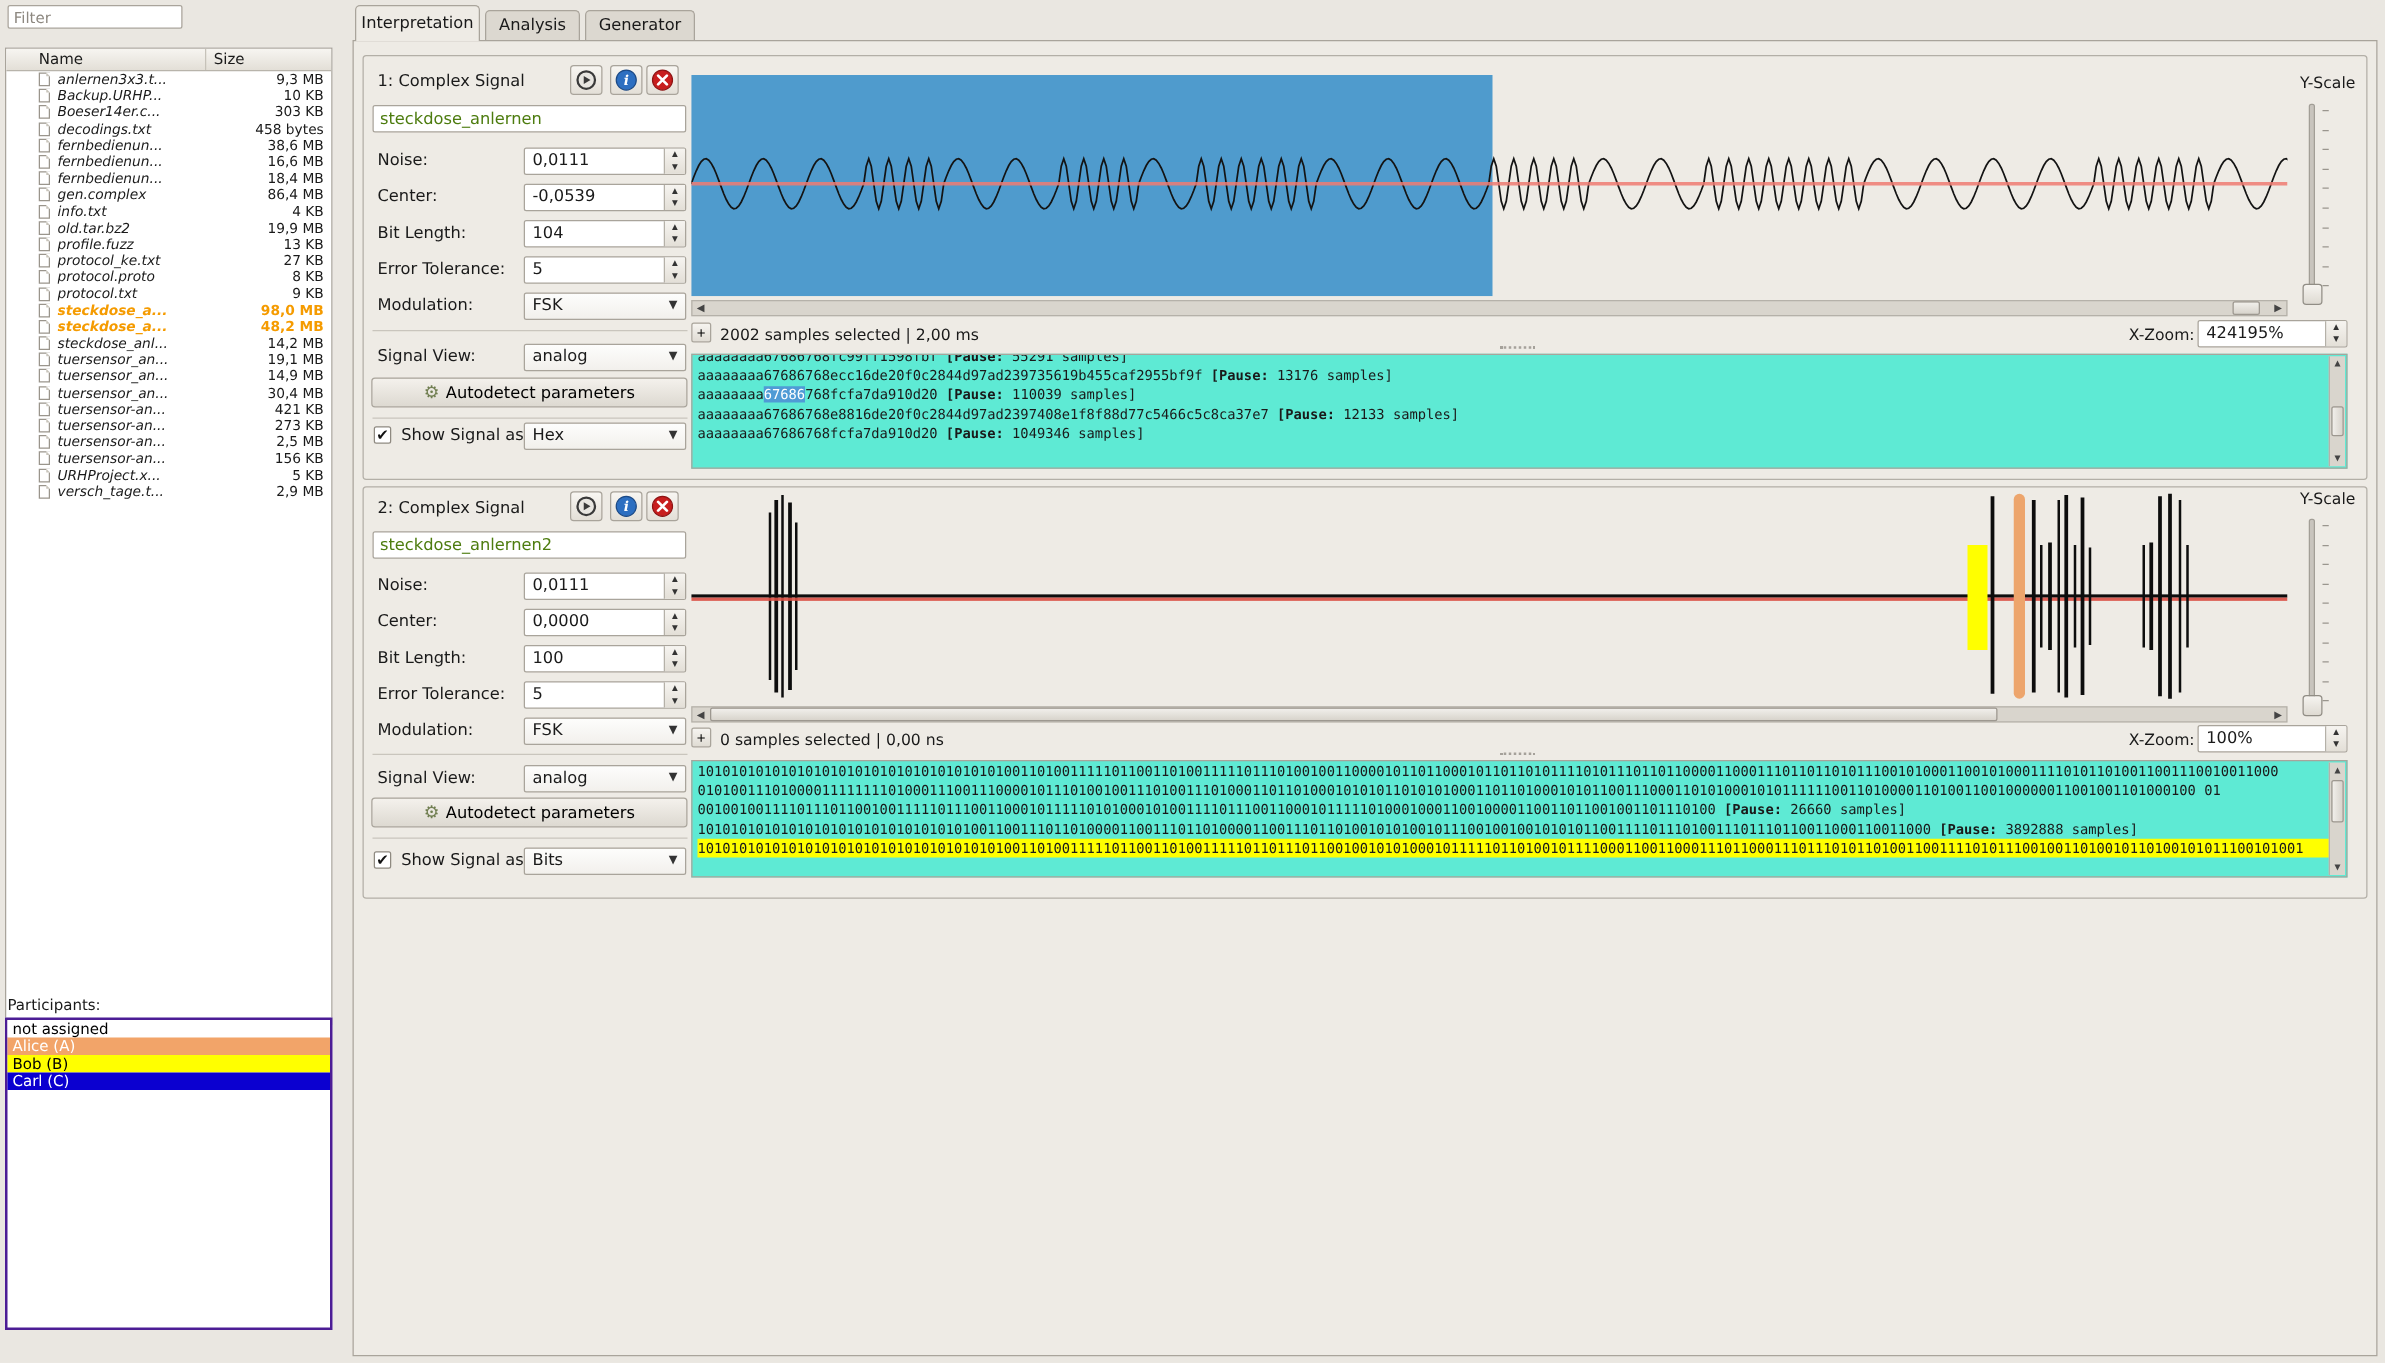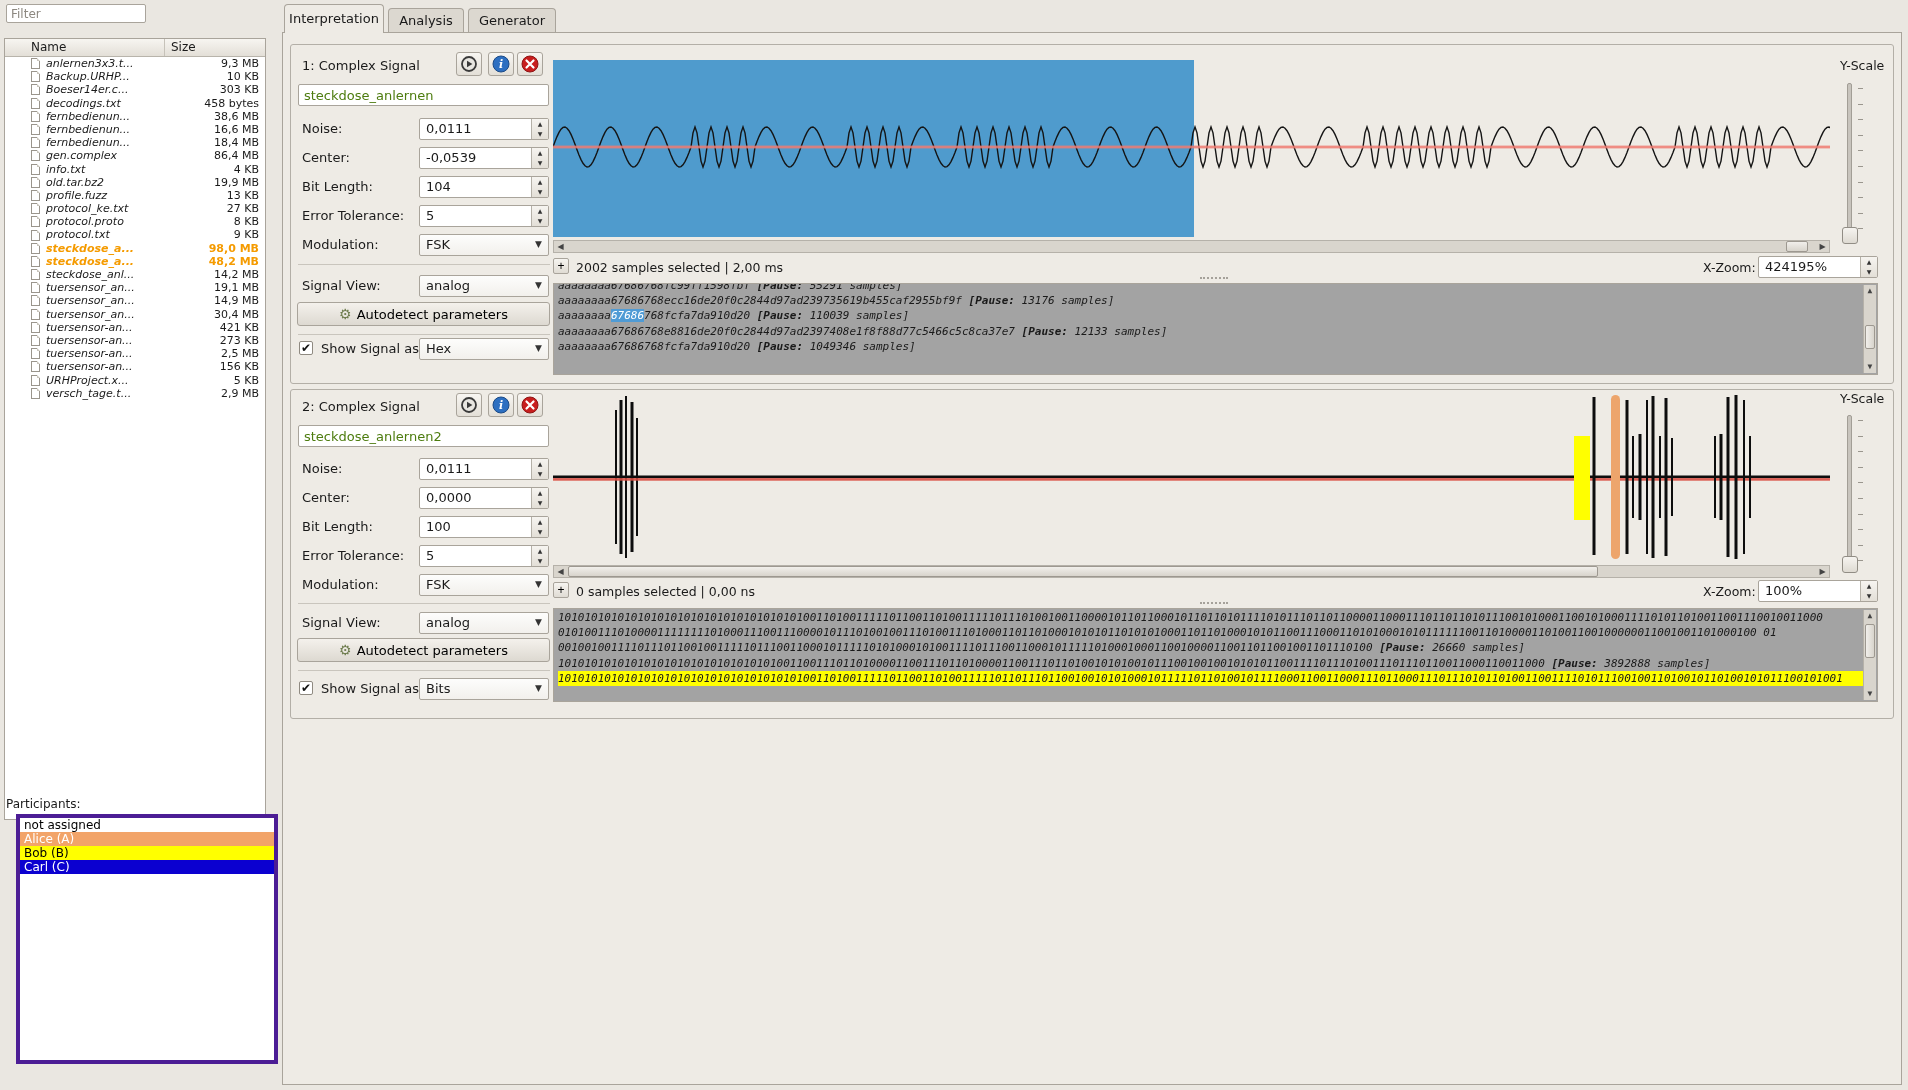--- a/index.html
+++ b/index.html
@@ -76,8 +76,8 @@
   .ticks span{display:block;width:5px;height:1px;background:#9a968e;margin-bottom:14.6px;}
 
   
-  .txtarea{background:#a3a3a3;border:1px solid #a9a49b;overflow:hidden;
-    font-family:"DejaVu Sans Mono","Liberation Mono",monospace;font-size:11px;line-height:15.2px;white-space:nowrap;font-style:italic;}
+  .txtarea{background:#5eead4;border:1px solid #a9a49b;overflow:hidden;
+    font-family:"DejaVu Sans Mono","Liberation Mono",monospace;font-size:11px;line-height:15.2px;white-space:nowrap;}
   .txtarea .inner{padding:1px 4px;}
   .line{height:15.2px;}
   .line .sel{background:#4f9bd5;color:#fff;}

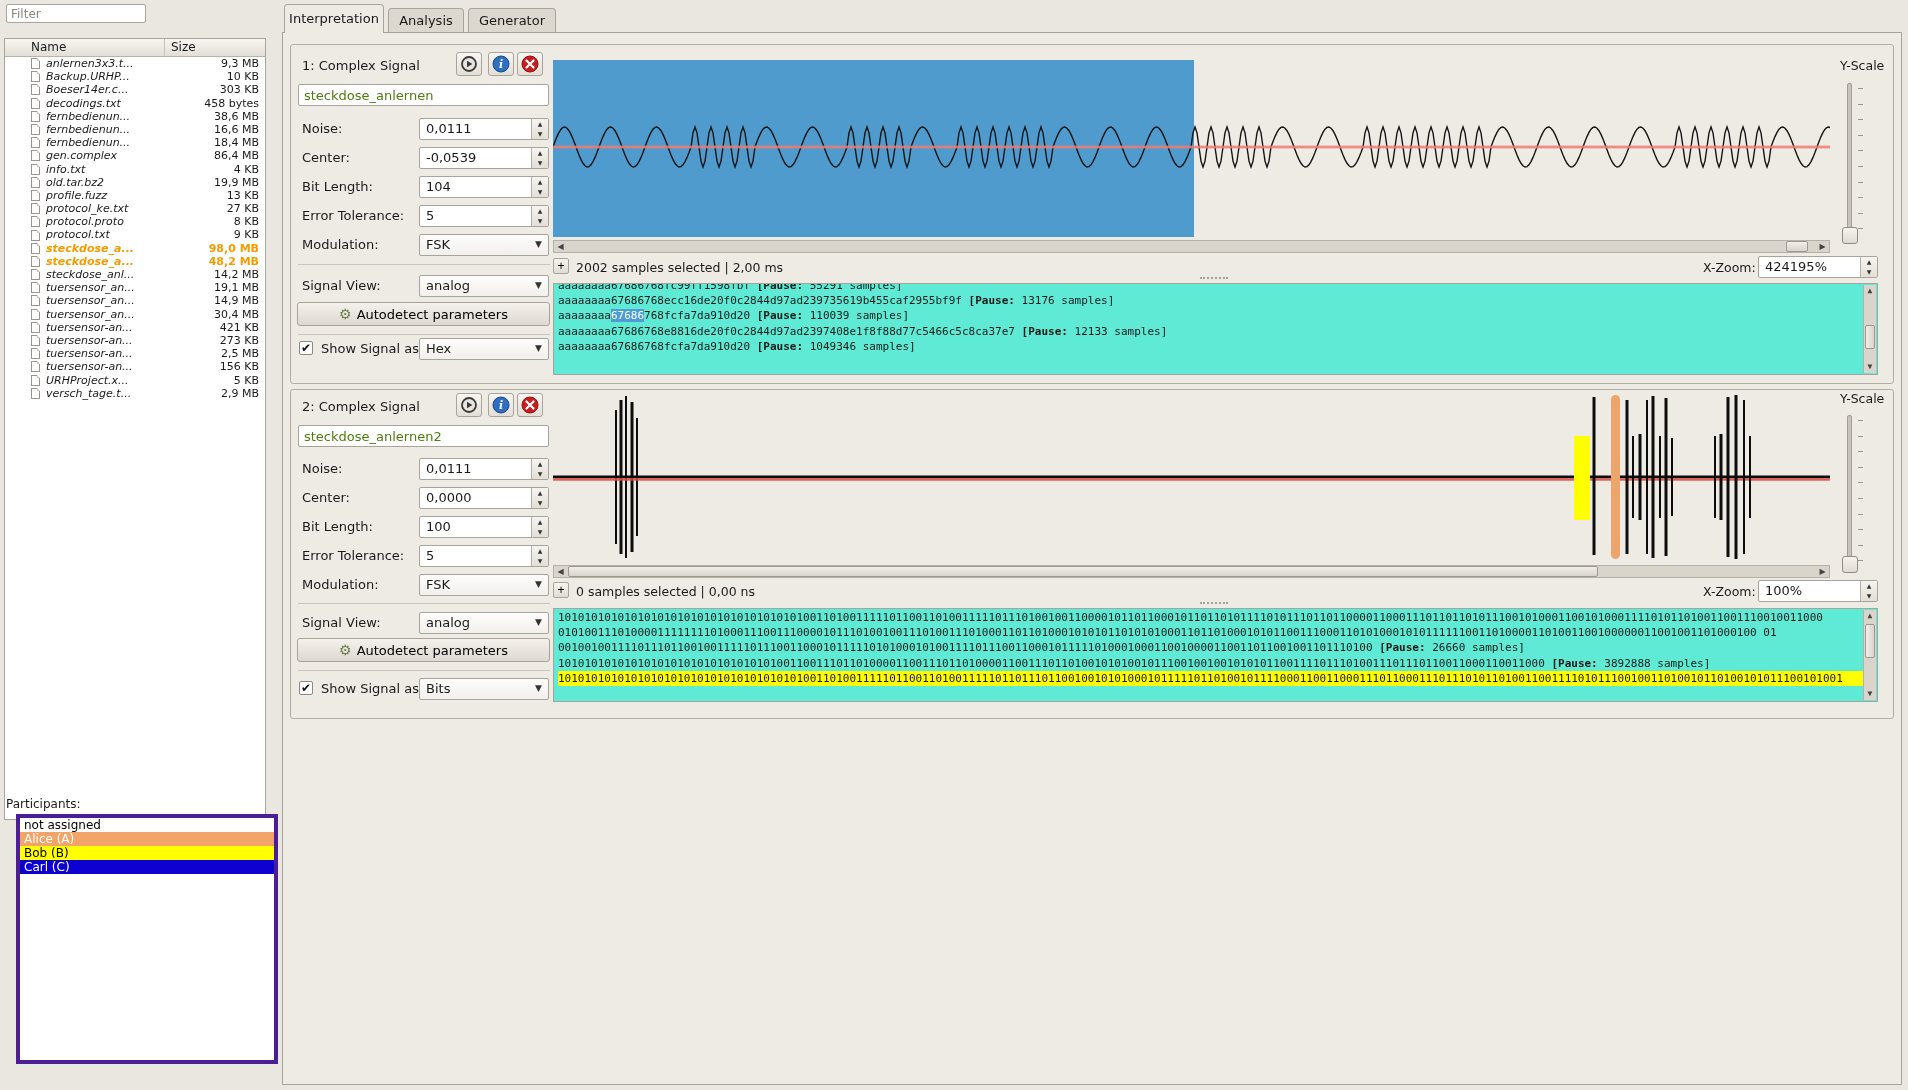--- a/index.html
+++ b/index.html
@@ -26,7 +26,7 @@
   .fsize{width:86px;text-align:right;padding-right:6px;white-space:nowrap;}
   .frow.hl .fname,.frow.hl .fsize{color:#f59b00;font-weight:bold;}
   .participants-label{left:6px;top:797px;font-size:12px;}
-  .participants-list{left:16px;top:814px;width:262px;height:250px;background:#fff;border:4px solid #4c1d95;}
+  .participants-list{left:4px;top:814px;width:262px;height:250px;background:#fff;border:2px solid #4c1d95;}
   .prow{height:14px;line-height:14px;padding-left:4px;font-size:12px;white-space:nowrap;}
 
   

